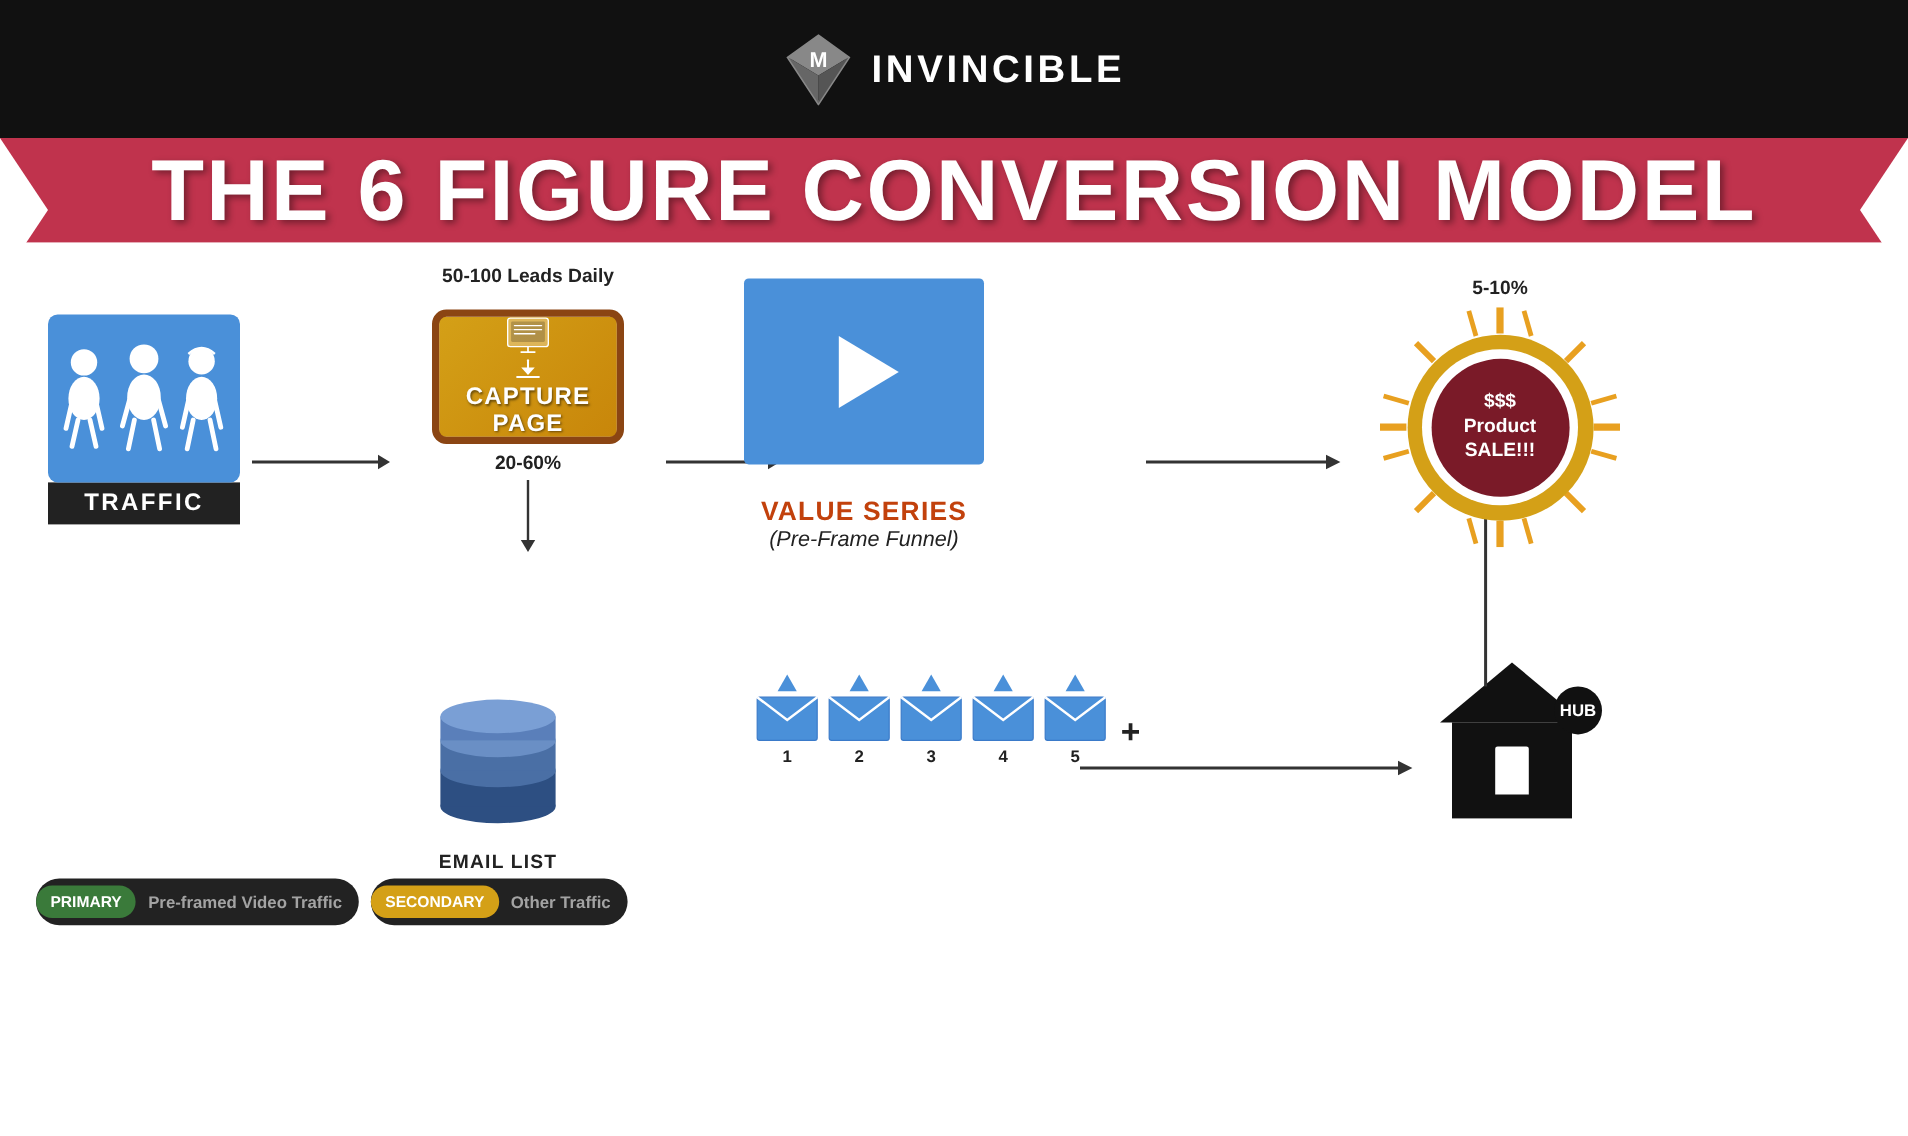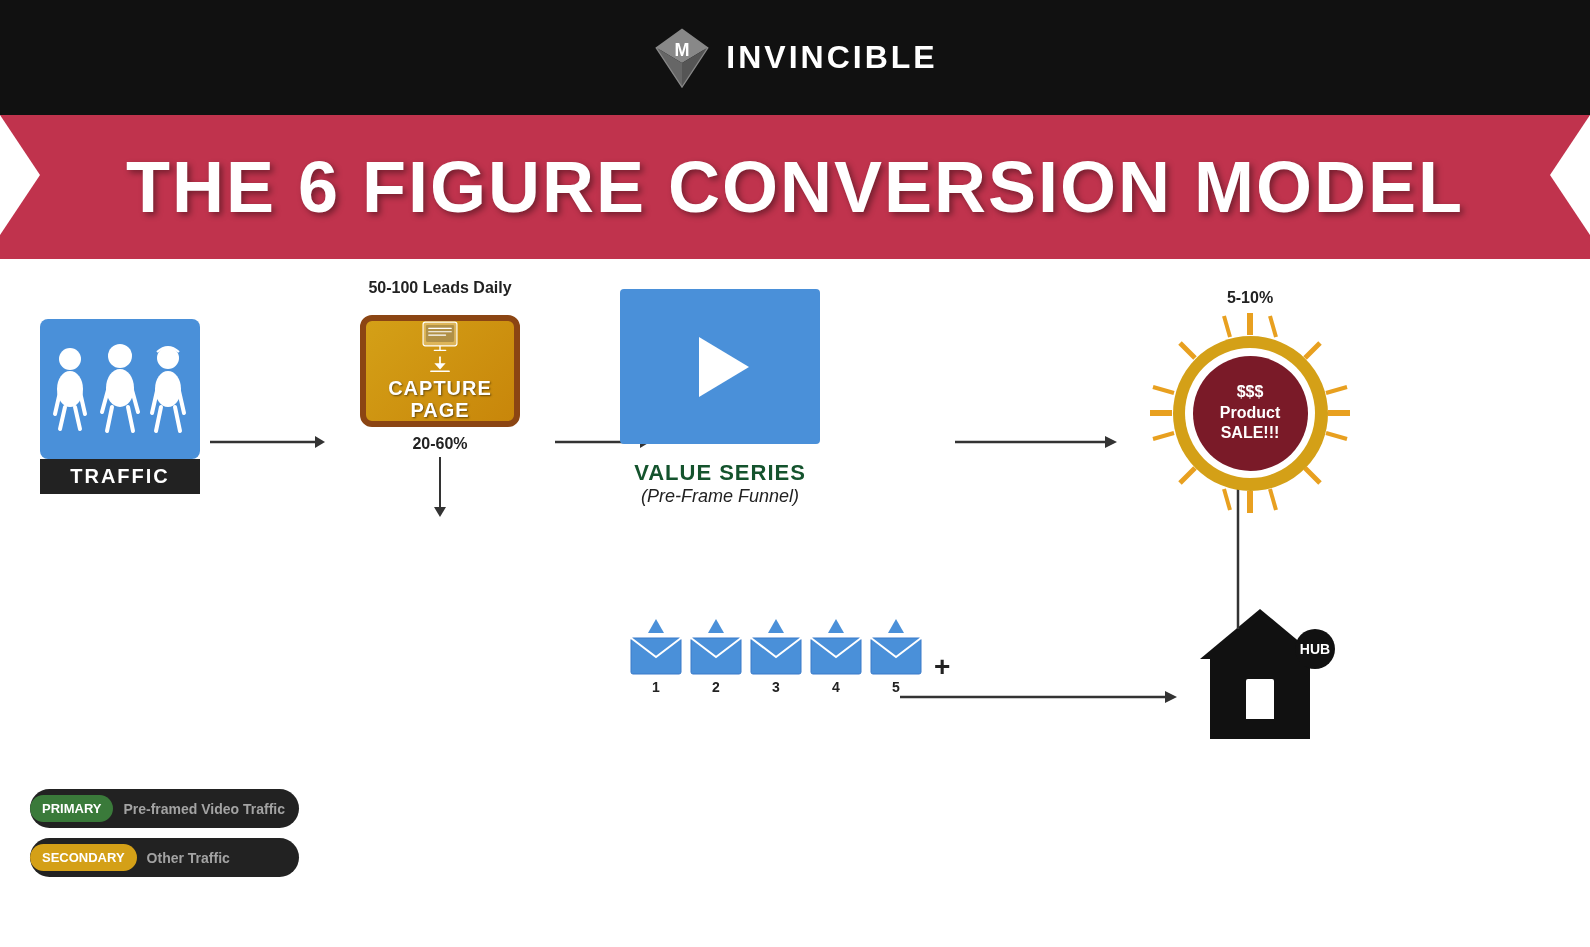--- a/index.html
+++ b/index.html
@@ -51,7 +51,7 @@
     .banner {
       background: #c0334d;
       position: relative;
-      height: 144px;
+      height: 87px;
       display: flex;
       align-items: center;
       justify-content: center;

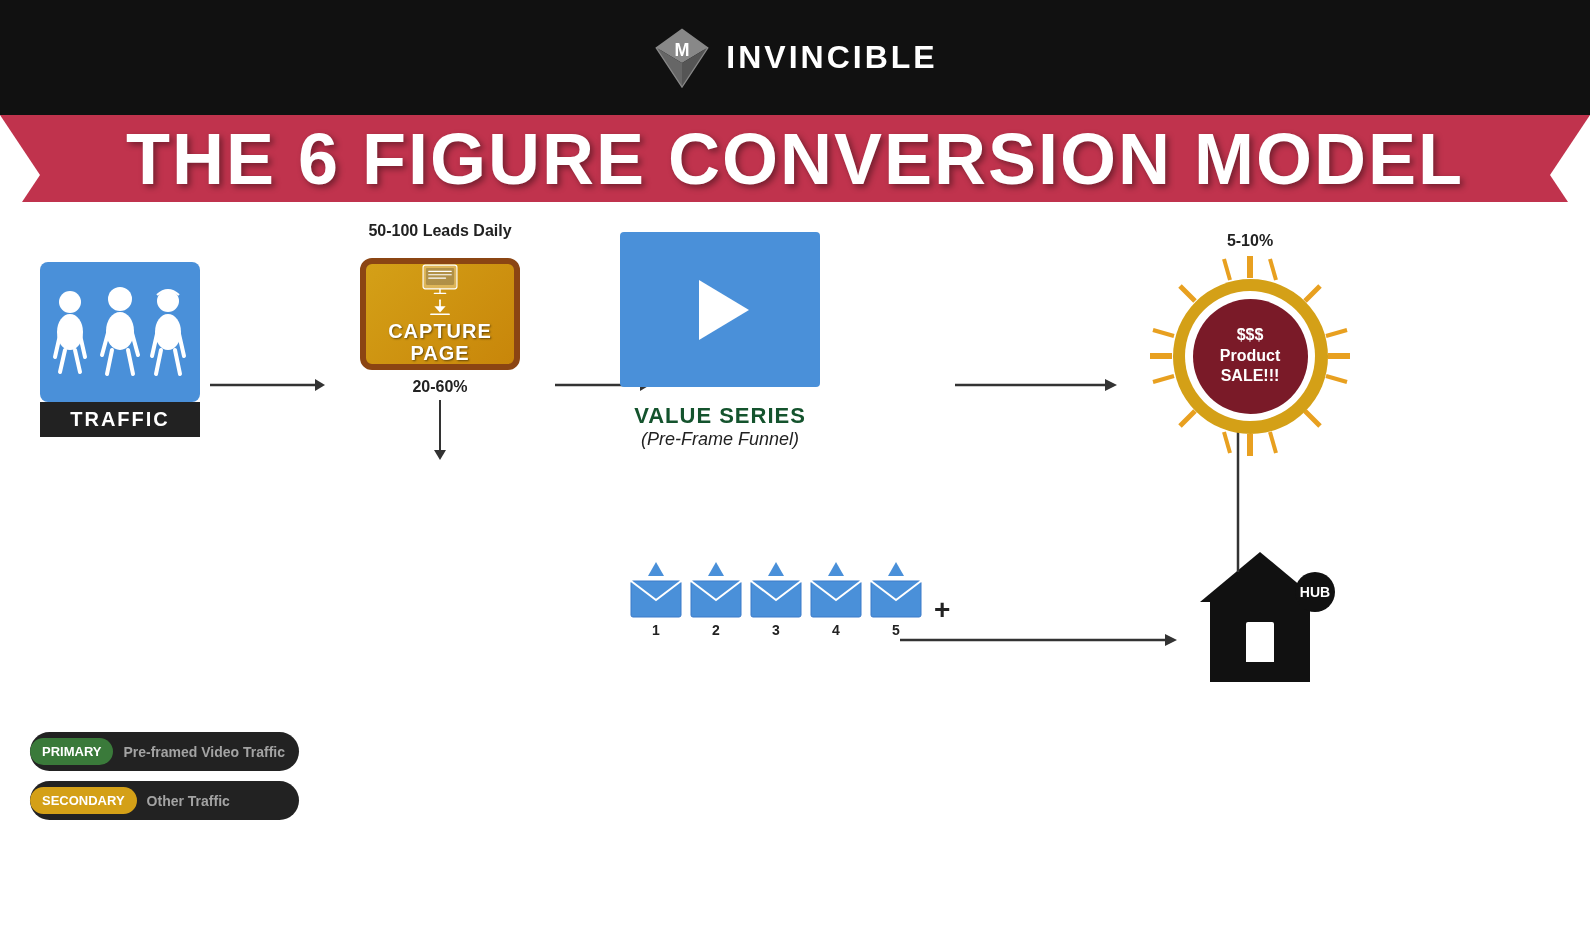--- a/index.html
+++ b/index.html
@@ -226,9 +226,9 @@
     .value-series-label {
       font-weight: 900;
       font-size: 22px;
-      color: #14532d;
+      color: #c2410c;
       text-align: center;
-      margin-top: 16px;
+      margin-top: 26px;
       letter-spacing: 1px;
     }
     .pre-frame-label {

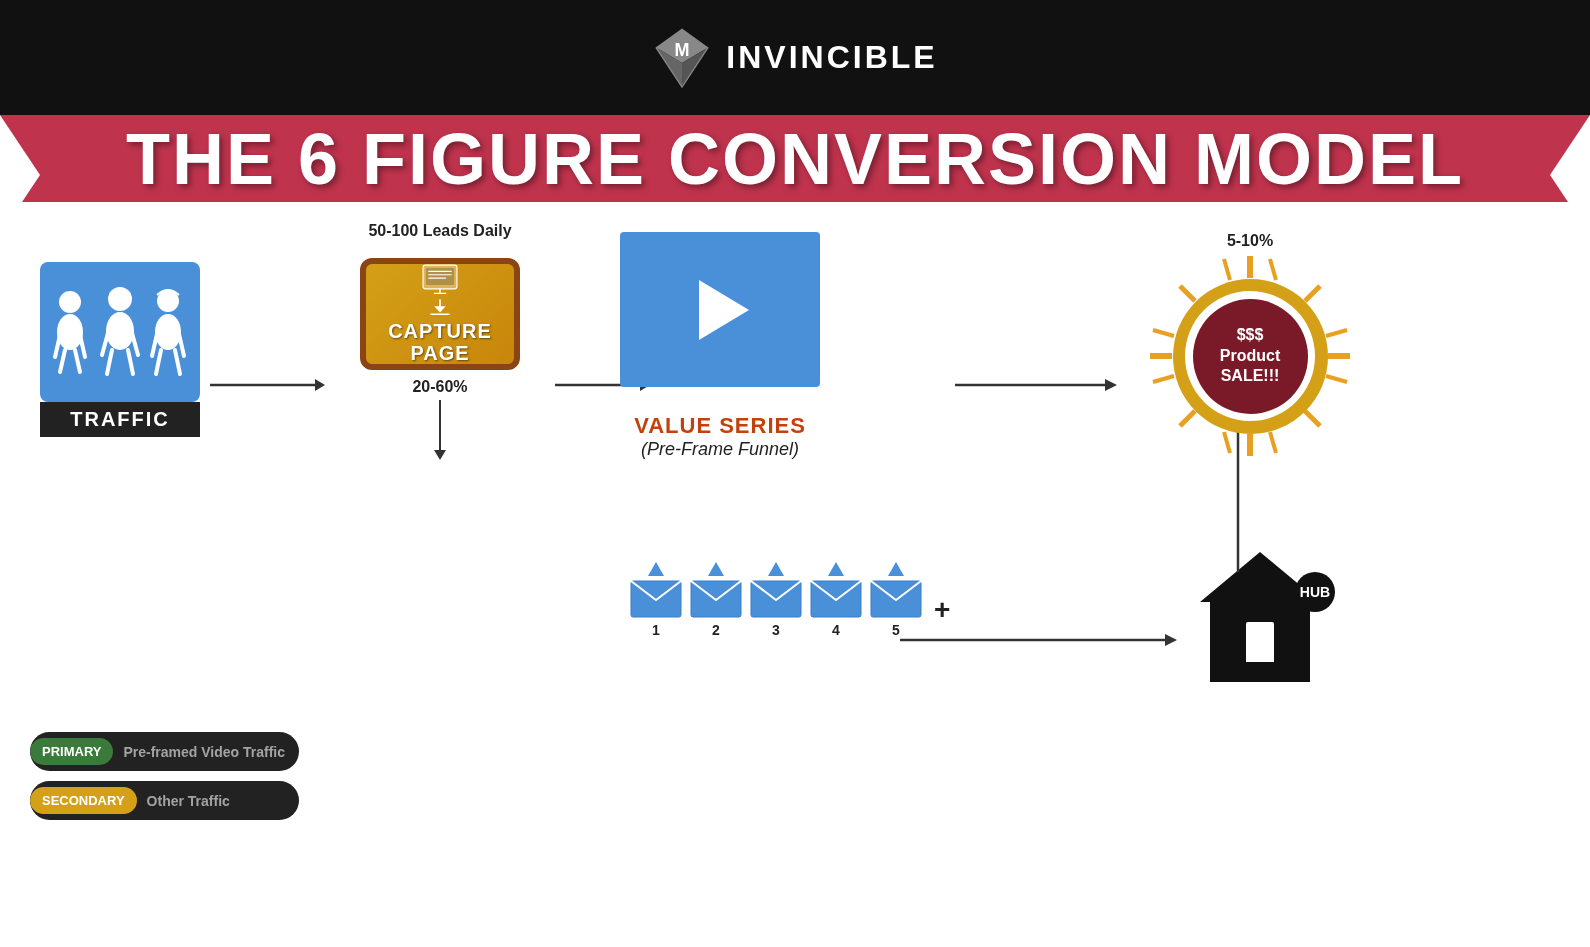--- a/index.html
+++ b/index.html
@@ -592,6 +592,24 @@
     </div>
   </div>
 
+  <div class="email-section">
+
+    <div class="db-icon">
+      <svg width="110" height="110" viewBox="0 0 110 110">
+
+        <ellipse cx="55" cy="90" rx="48" ry="14" fill="#2d4f82"></ellipse>
+        <rect x="7" y="60" width="96" height="30" fill="#2d4f82"></rect>
+
+        <ellipse cx="55" cy="60" rx="48" ry="14" fill="#4a6fa5"></ellipse>
+        <rect x="7" y="35" width="96" height="25" fill="#4a6fa5"></rect>
+
+        <ellipse cx="55" cy="35" rx="48" ry="14" fill="#6a8fc5"></ellipse>
+        <rect x="7" y="15" width="96" height="20" fill="#5a7fba"></rect>
+        <ellipse cx="55" cy="15" rx="48" ry="14" fill="#7a9fd5"></ellipse>
+      </svg>
+    </div>
+    <div class="email-list-label">EMAIL LIST</div>
+  </div>
 
   <div class="arrow2">
     <svg width="100" height="16">

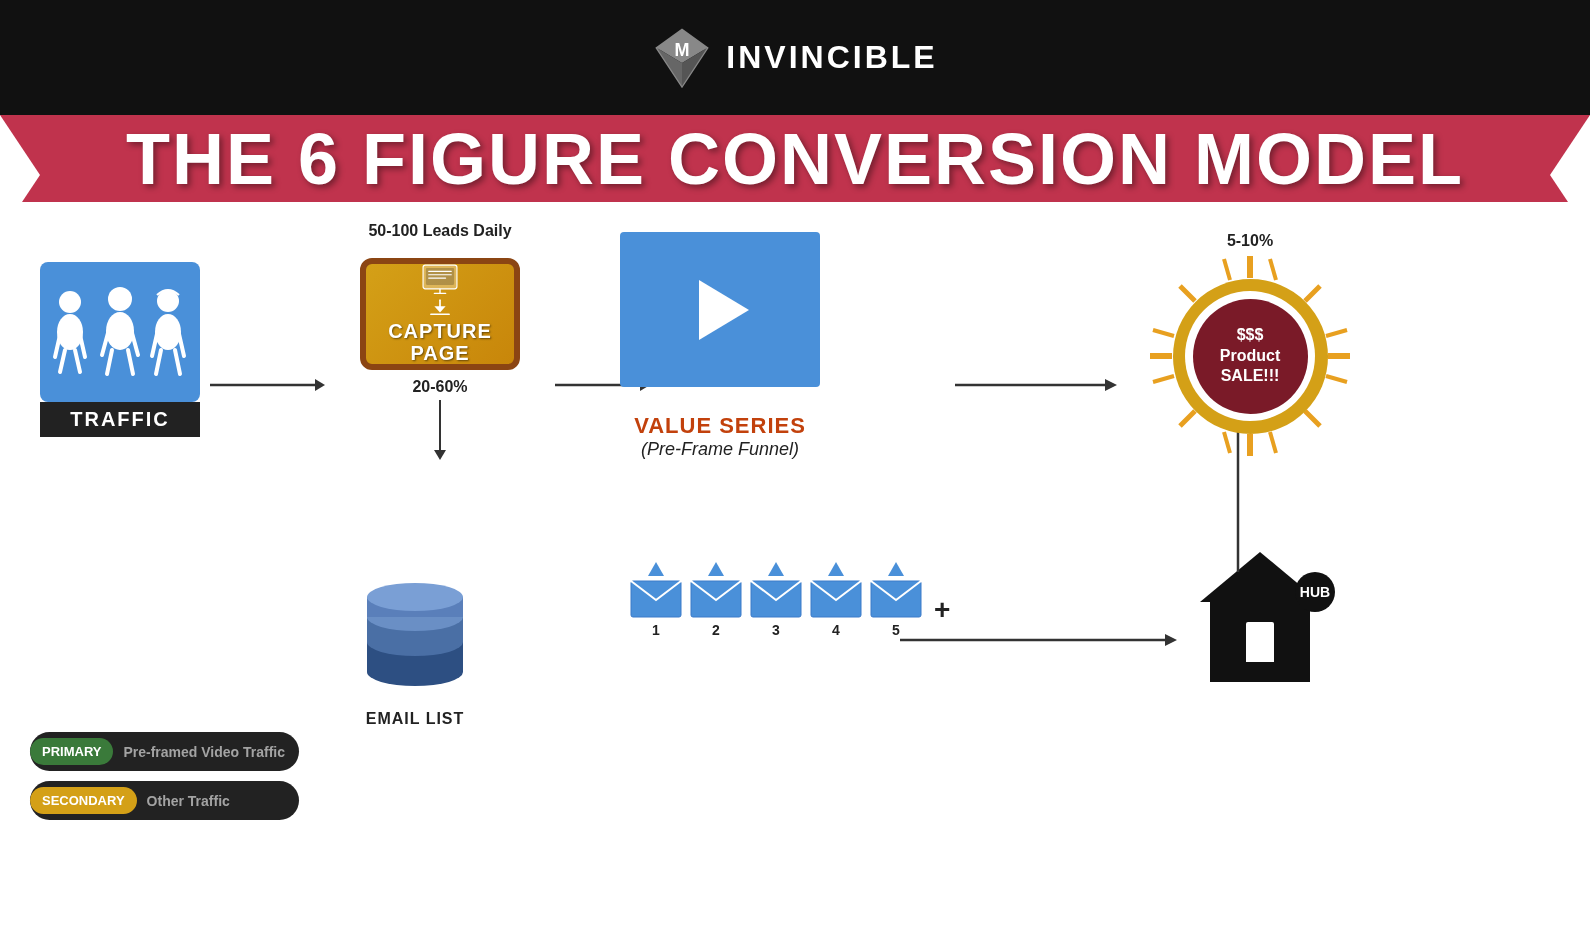--- a/index.html
+++ b/index.html
@@ -109,7 +109,7 @@
     .legend {
       margin-top: 40px;
       display: flex;
-      flex-direction: column;
+      flex-direction: row;
       gap: 10px;
     }
     .legend-item {

